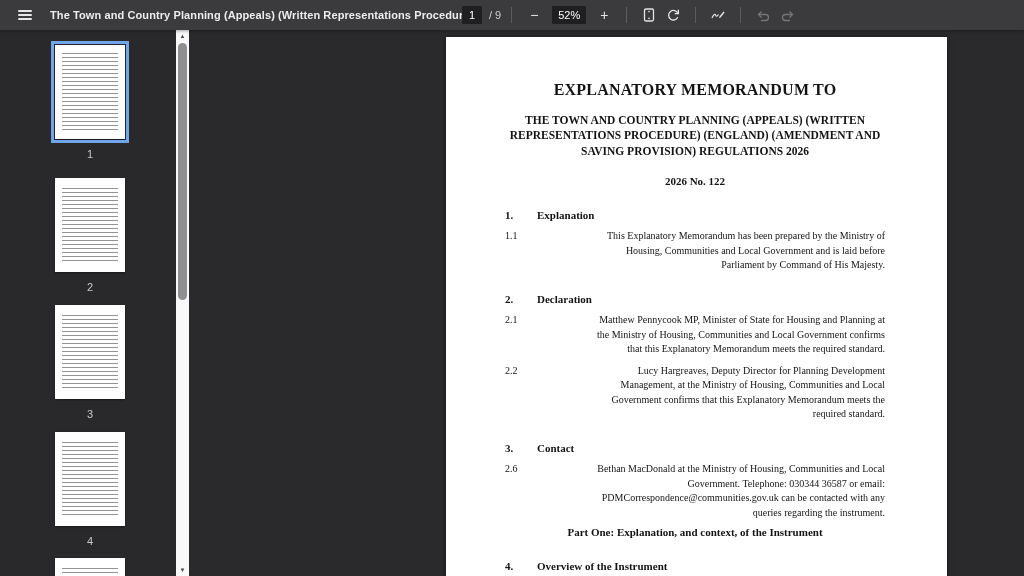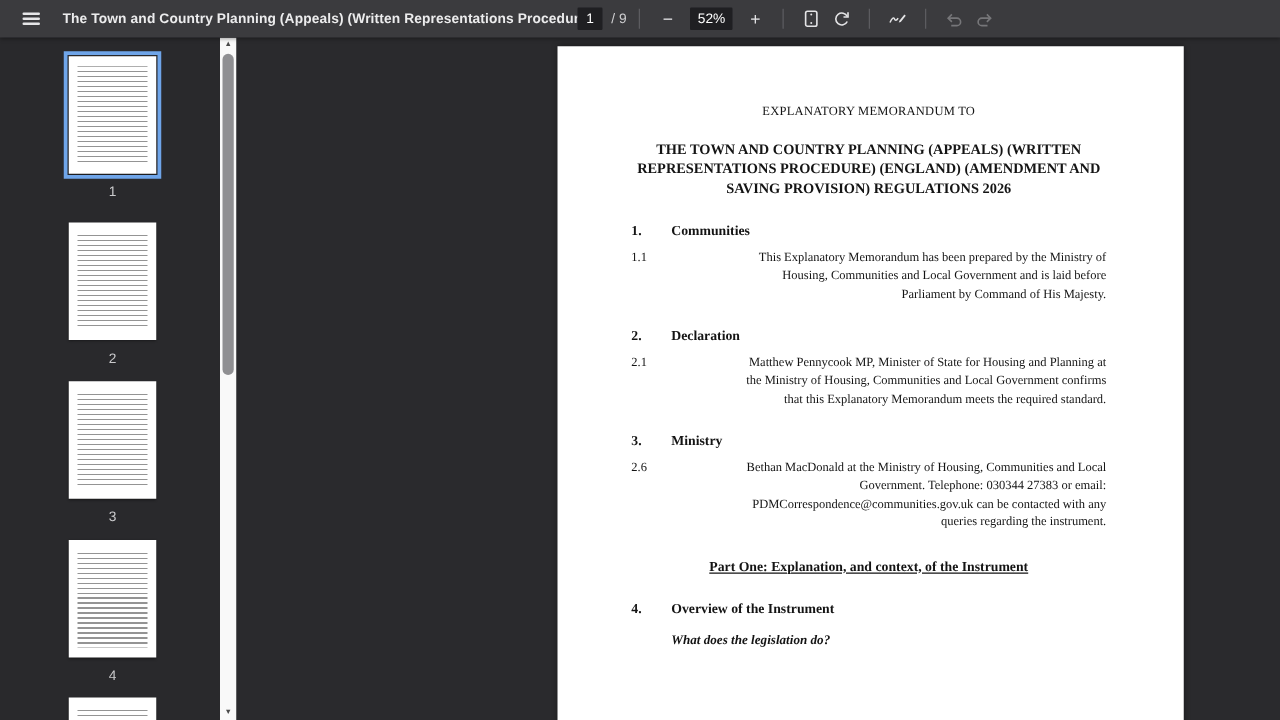--- a/index.html
+++ b/index.html
@@ -73,7 +73,7 @@
     font-family: "Liberation Serif", serif; color: #141414;
     font-size: 10px; line-height: 14.5px;
   }
-  .doc-h1 { text-align: center; font-weight: normal; font-size: 10px; letter-spacing: .2px; }
+  .doc-h1 { text-align: center; font-weight: bold; font-size: 16px; letter-spacing: .2px; }
   .doc-title { text-align: center; font-weight: bold; font-size: 11.5px; line-height: 15.5px; max-width: 392px; margin: 15px auto 0; }
   .doc-num { text-align: center; font-weight: bold; font-size: 11px; margin-top: 15px; }
   .sec-head { display: flex; font-weight: bold; font-size: 11px; margin-top: 19px; }

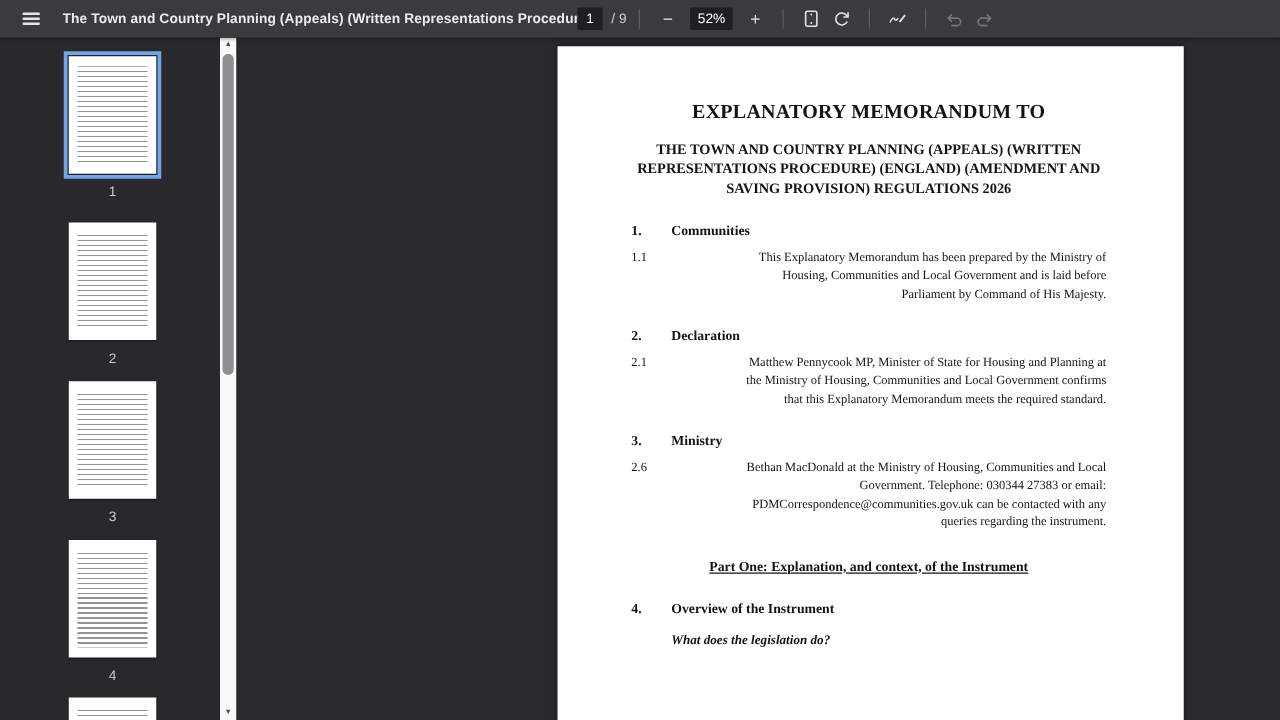--- a/index.html
+++ b/index.html
@@ -197,6 +197,7 @@
 
       <div class="doc-h1">EXPLANATORY MEMORANDUM TO</div>
       <div class="doc-title">THE TOWN AND COUNTRY PLANNING (APPEALS) (WRITTEN REPRESENTATIONS PROCEDURE) (ENGLAND) (AMENDMENT AND SAVING PROVISION) REGULATIONS 2026</div>
+      <div class="doc-num">2026 No. 122</div>
 
       <div class="sec-head">
         <span class="n">1.</span>

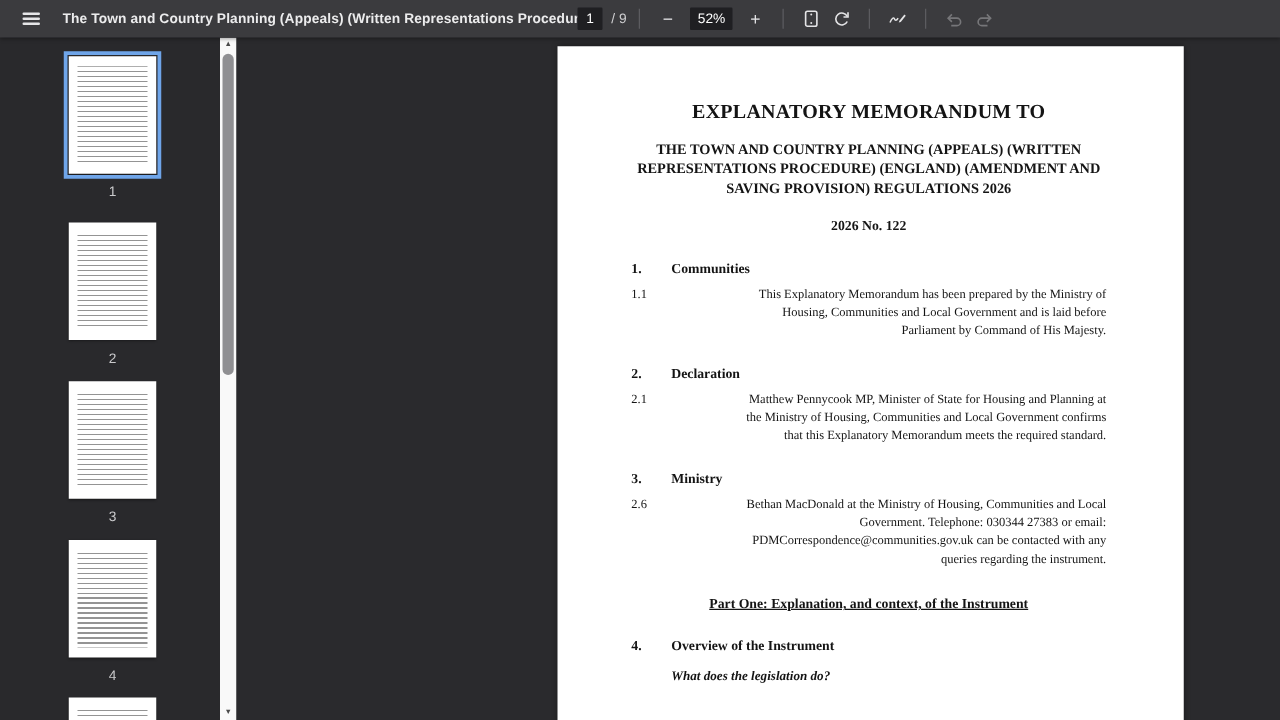--- a/index.html
+++ b/index.html
@@ -201,7 +201,7 @@
 
       <div class="sec-head">
         <span class="n">1.</span>
-        <span>Communities</span>
+        <span>Explanation</span>
       </div>
       <div class="para">
         <span class="n">1.1</span>

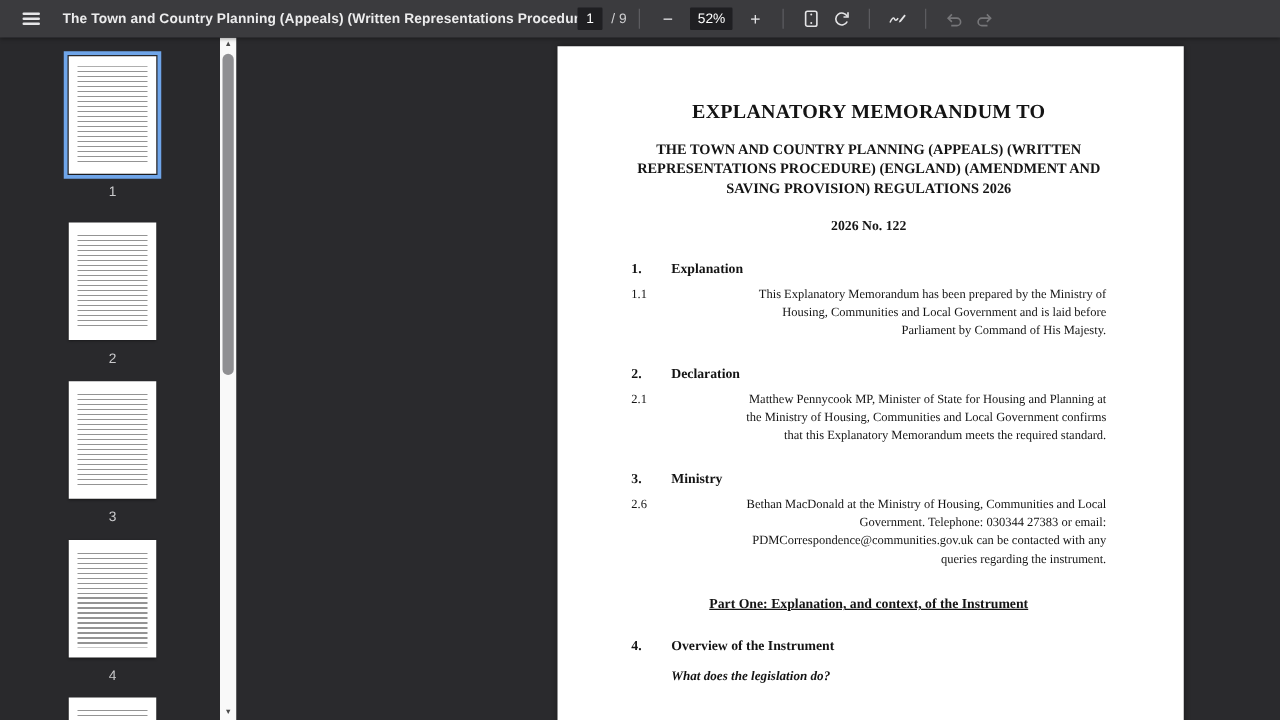--- a/index.html
+++ b/index.html
@@ -216,6 +216,10 @@
         <span class="n">2.1</span>
         <span class="t">Matthew Pennycook MP, Minister of State for Housing and Planning at the Ministry of Housing, Communities and Local Government confirms that this Explanatory Memorandum meets the required standard.</span>
       </div>
+      <div class="para">
+        <span class="n">2.2</span>
+        <span class="t">Lucy Hargreaves, Deputy Director for Planning Development Management, at the Ministry of Housing, Communities and Local Government confirms that this Explanatory Memorandum meets the required standard.</span>
+      </div>
 
       <div class="sec-head">
         <span class="n">3.</span>

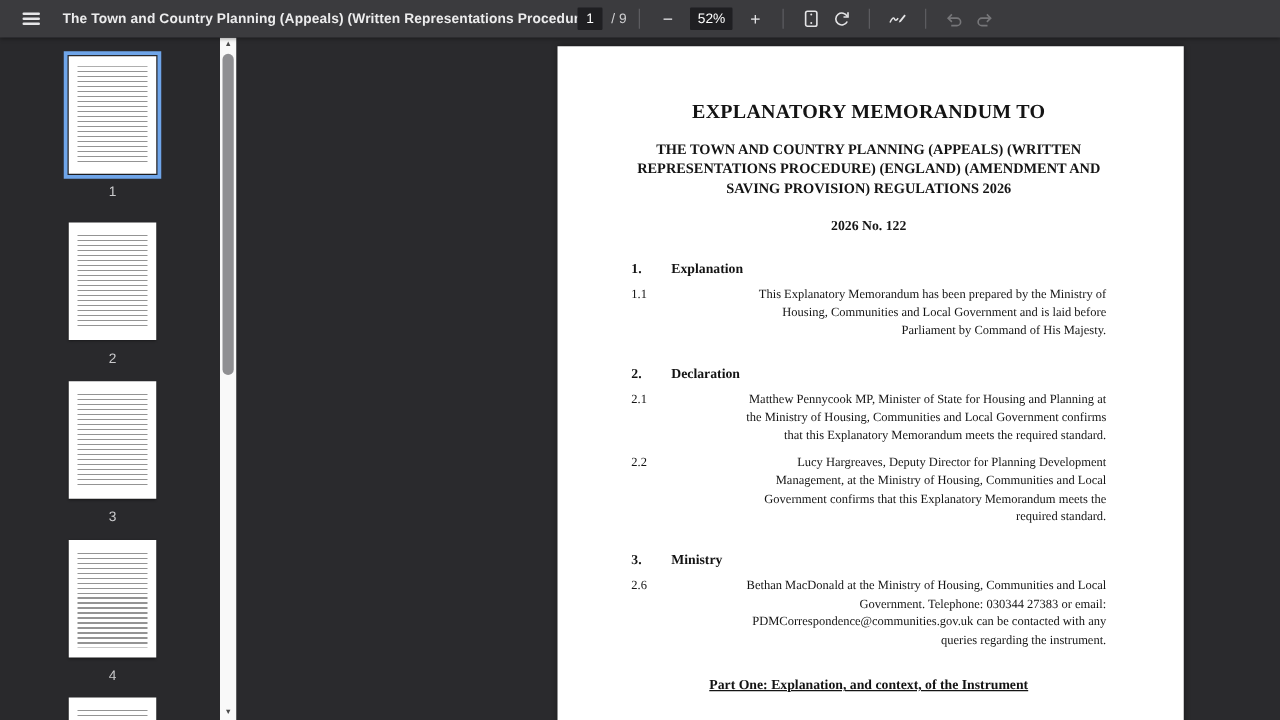--- a/index.html
+++ b/index.html
@@ -223,7 +223,7 @@
 
       <div class="sec-head">
         <span class="n">3.</span>
-        <span>Ministry</span>
+        <span>Contact</span>
       </div>
       <div class="para">
         <span class="n">2.6</span>

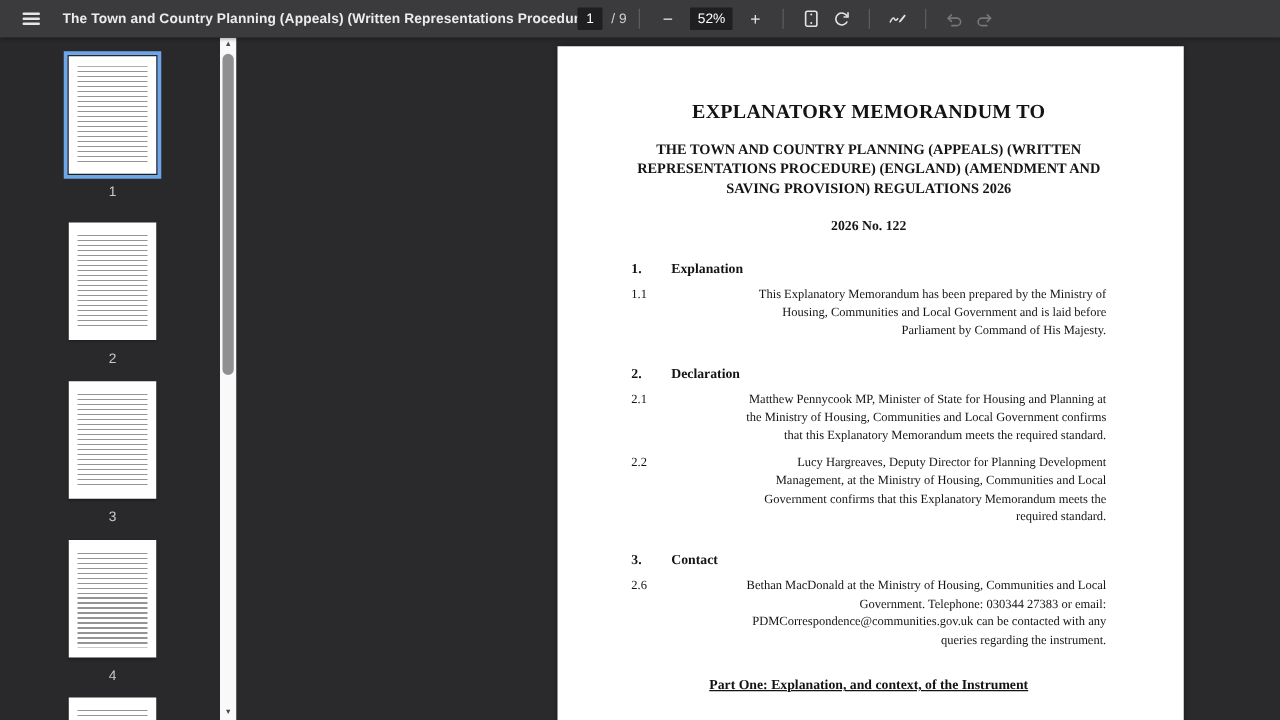--- a/index.html
+++ b/index.html
@@ -227,7 +227,7 @@
       </div>
       <div class="para">
         <span class="n">2.6</span>
-        <span class="t">Bethan MacDonald at the Ministry of Housing, Communities and Local Government. Telephone: 030344 27383 or email: PDMCorrespondence@communities.gov.uk can be contacted with any queries regarding the instrument.</span>
+        <span class="t">Bethan MacDonald at the Ministry of Housing, Communities and Local Government. Telephone: 030344 36587 or email: PDMCorrespondence@communities.gov.uk can be contacted with any queries regarding the instrument.</span>
       </div>
 
       <div class="part-head">Part One: Explanation, and context, of the Instrument</div>

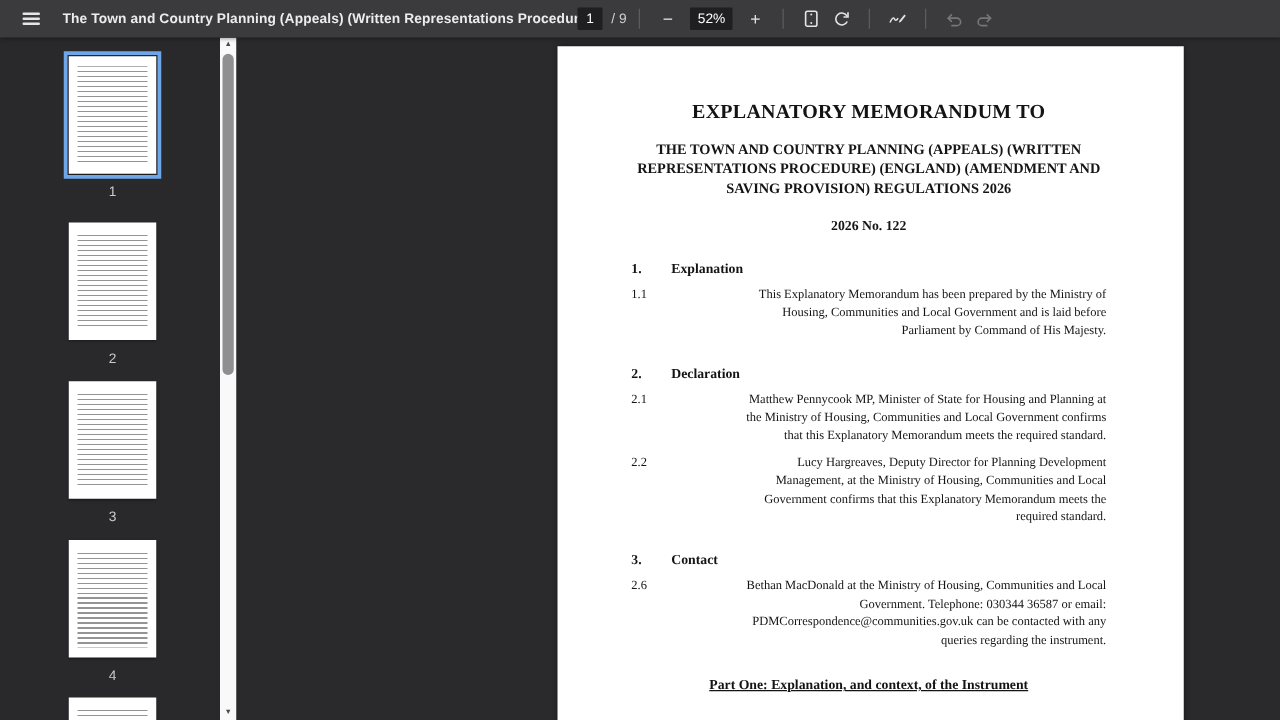--- a/index.html
+++ b/index.html
@@ -81,7 +81,7 @@
   .para { display: flex; margin-top: 7px; gap: 48px; }
   .para .n { width: 32px; flex-shrink: 0; }
   .para .t { flex: 1; text-align: right; }
-  .part-head { text-align: center; font-weight: bold; font-size: 11px; text-decoration: underline; margin-top: 21px; }
+  .part-head { text-align: center; font-weight: bold; font-size: 11px; margin-top: 5px; }
   .subhead { font-weight: bold; font-style: italic; font-size: 10.5px; margin: 11px 0 0 32px; }
 </style>
 </head>

